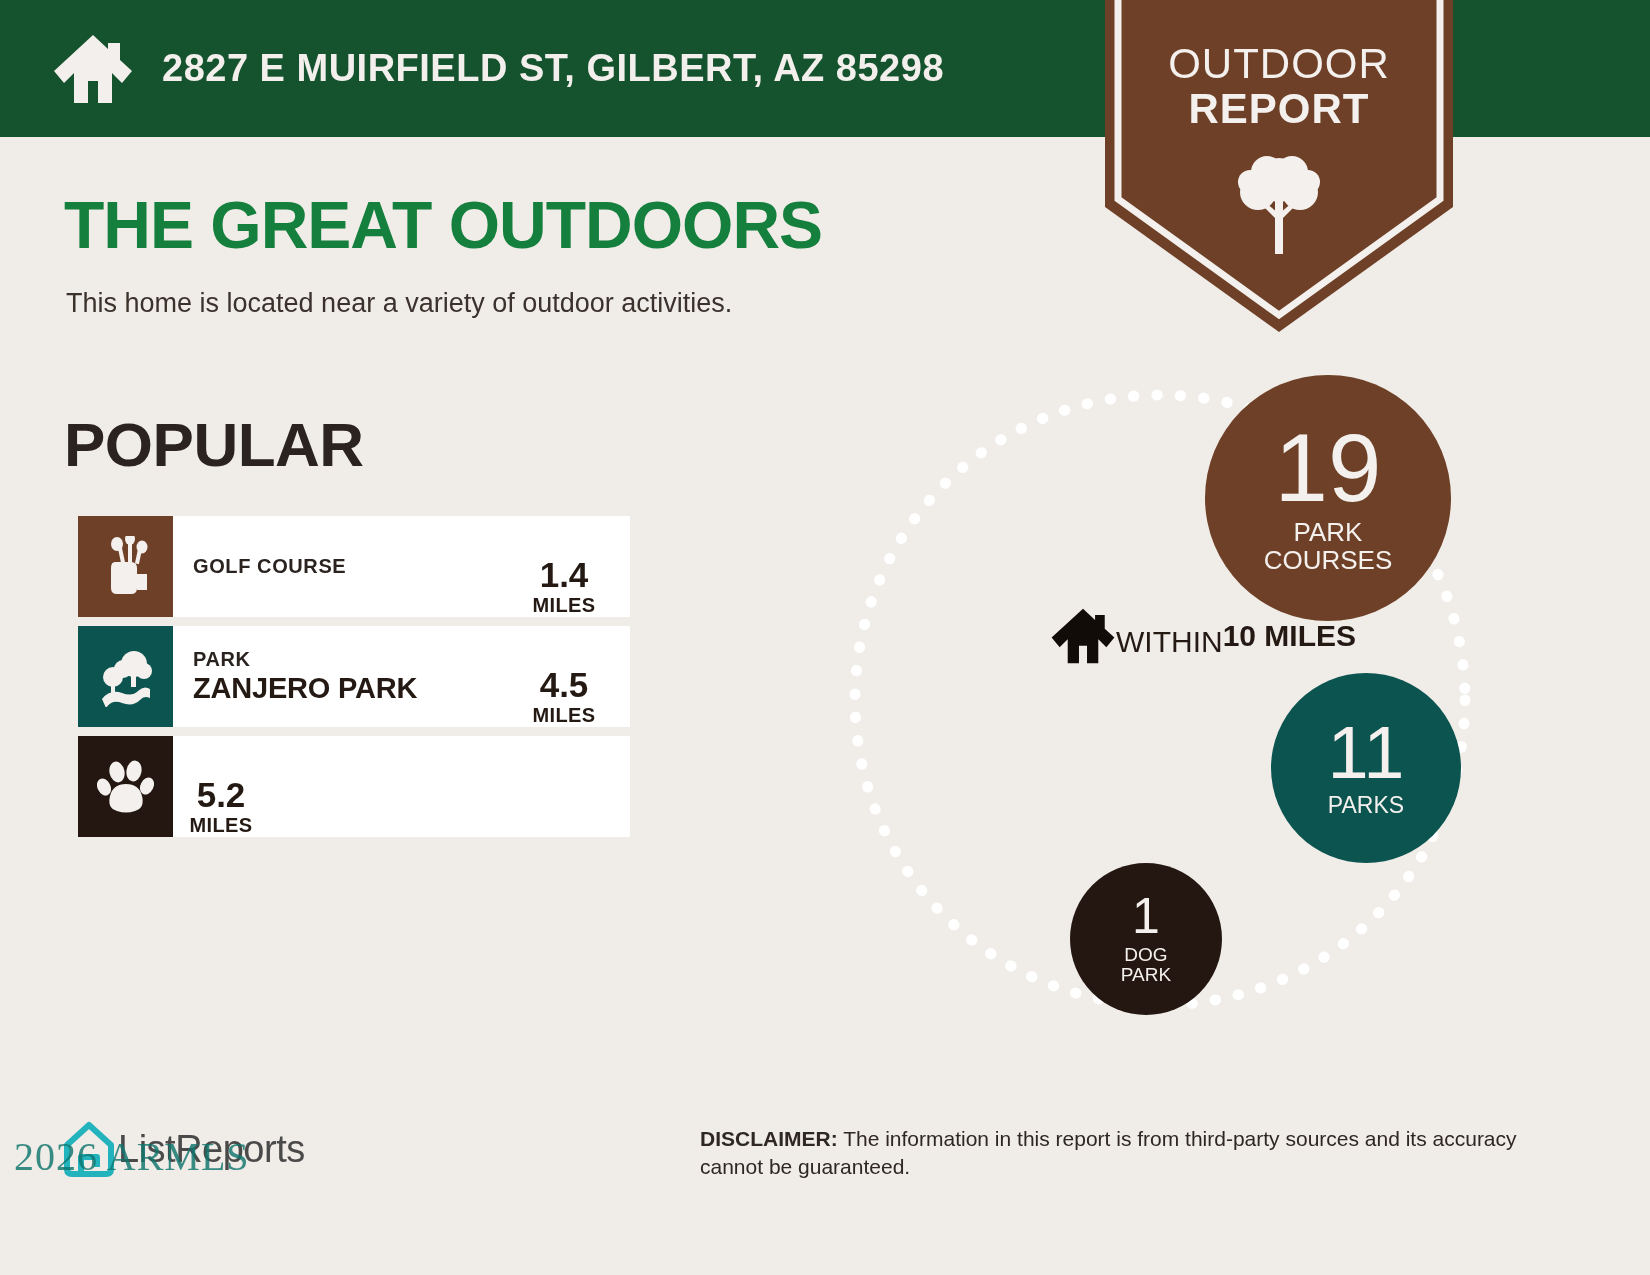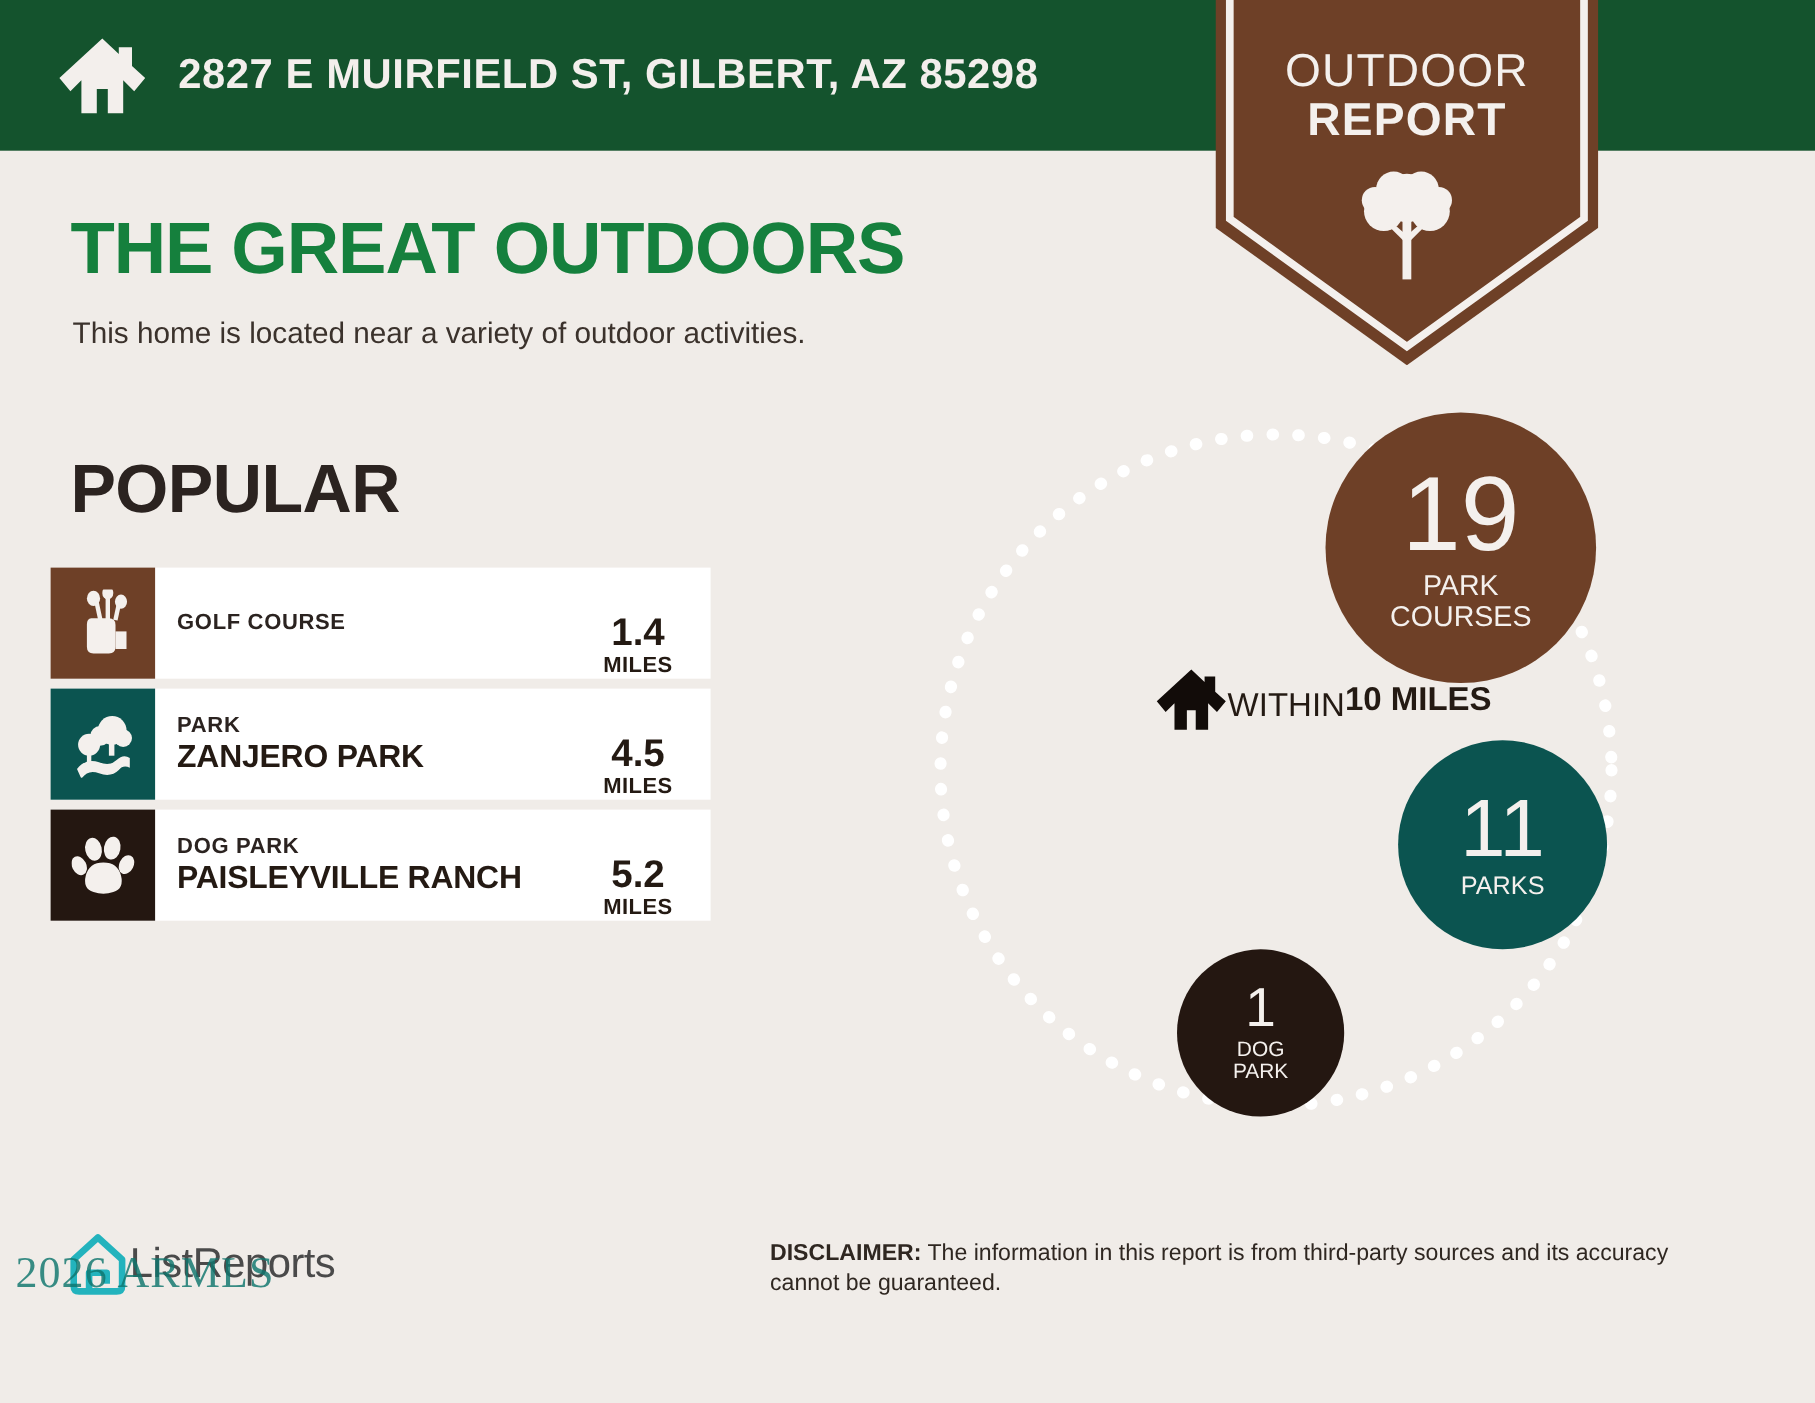--- a/index.html
+++ b/index.html
@@ -64,7 +64,7 @@
 
   
   .poi-list{
-    position:absolute;left:46px;top:516px;width:600px;
+    position:absolute;left:78px;top:516px;width:552px;
   }
   .poi-row{
     display:flex;align-items:stretch;background:#ffffff;

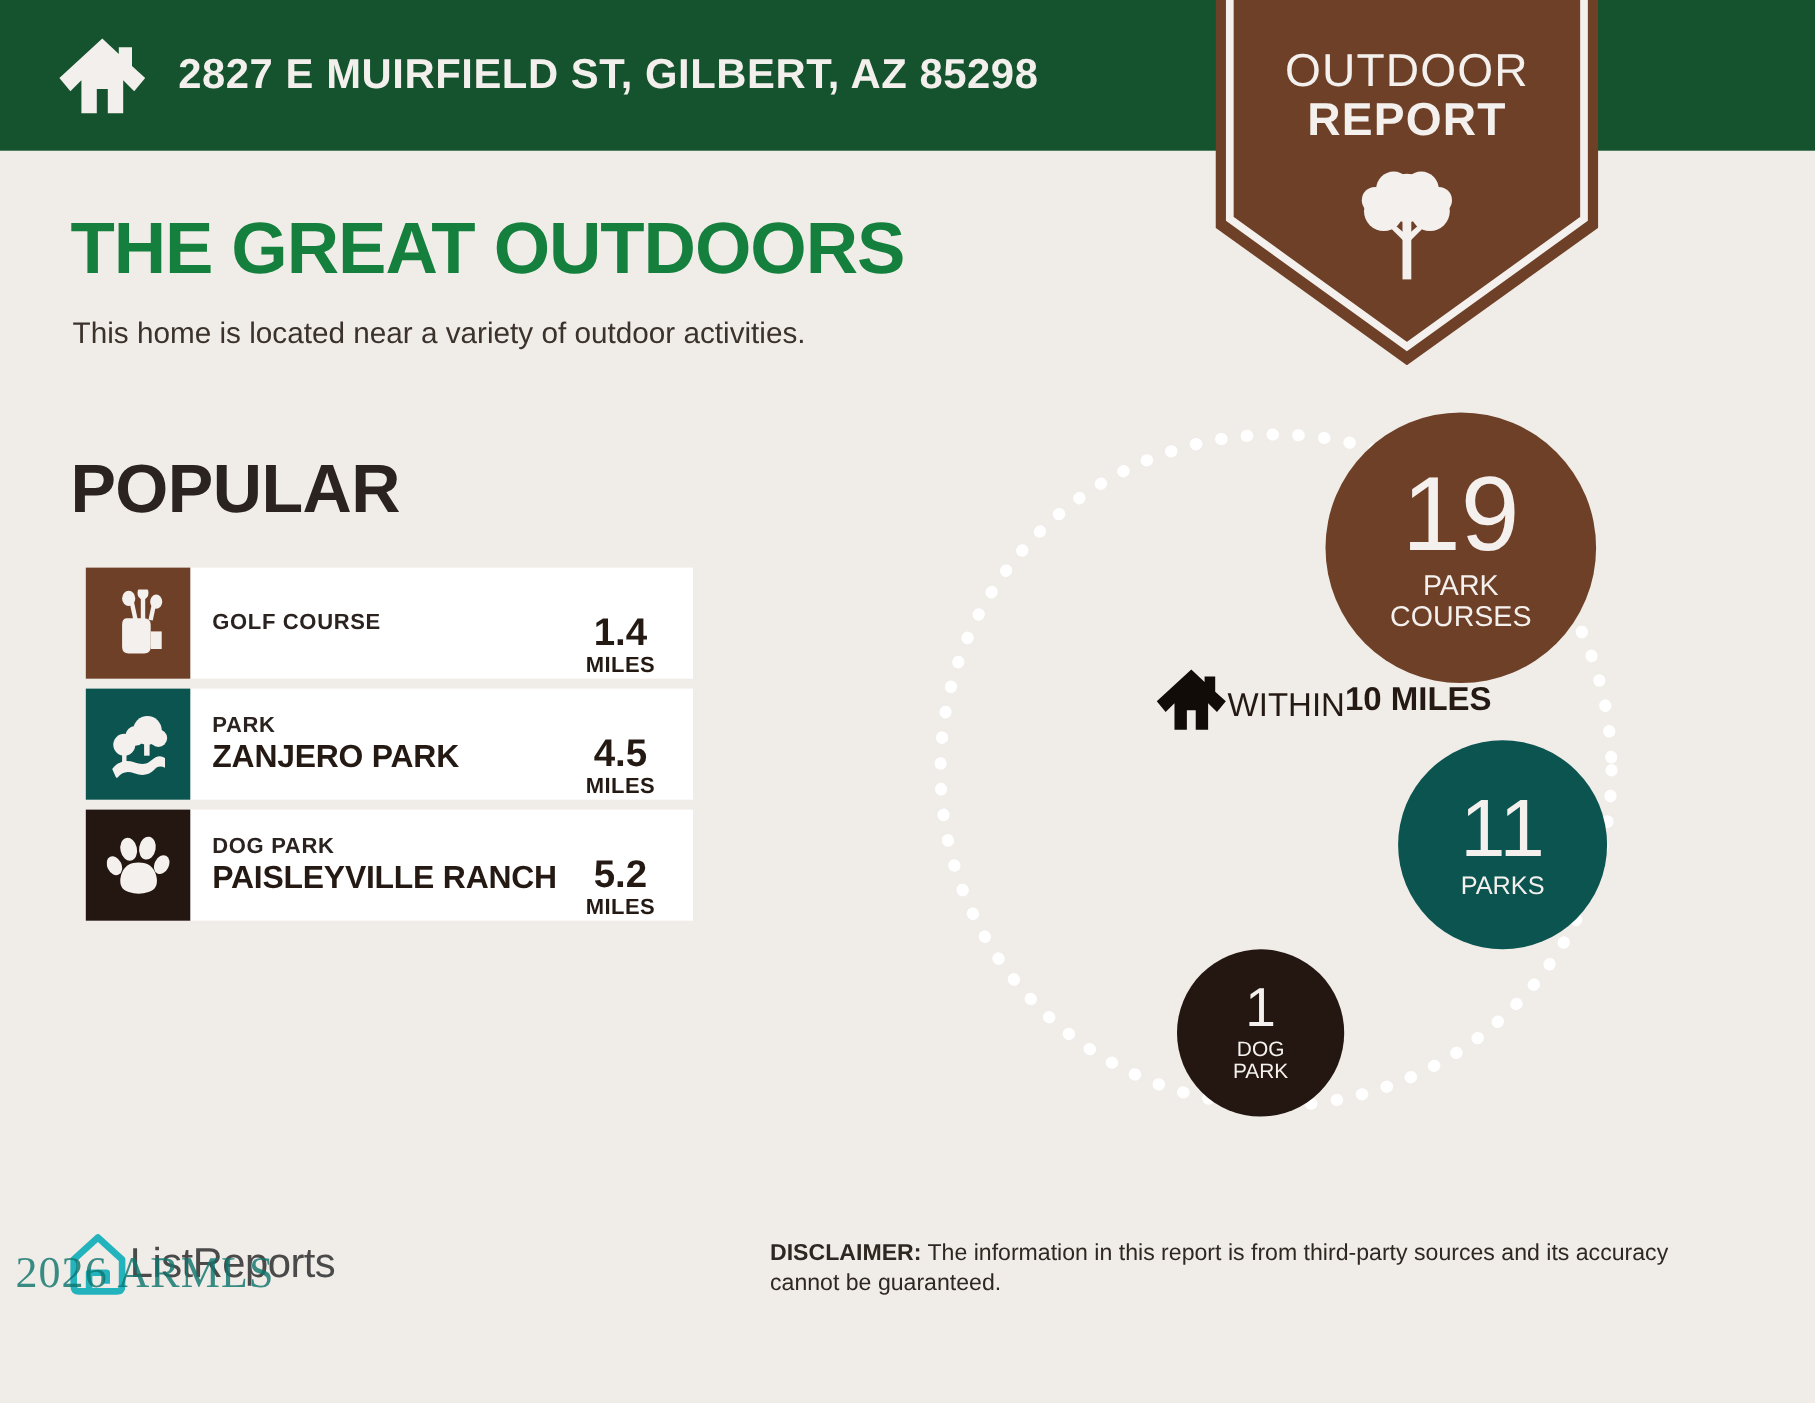--- a/index.html
+++ b/index.html
@@ -262,12 +262,6 @@
         </g>
       </svg>
     </div>
-    <div class="poi-body">
-      <div>
-        <div class="poi-cat">DOG PARK</div>
-        <div class="poi-name">PAISLEYVILLE RANCH</div>
-      </div>
-    </div>
     <div class="poi-dist">
       <div class="poi-dist-num">5.2</div>
       <div class="poi-dist-unit">MILES</div>

